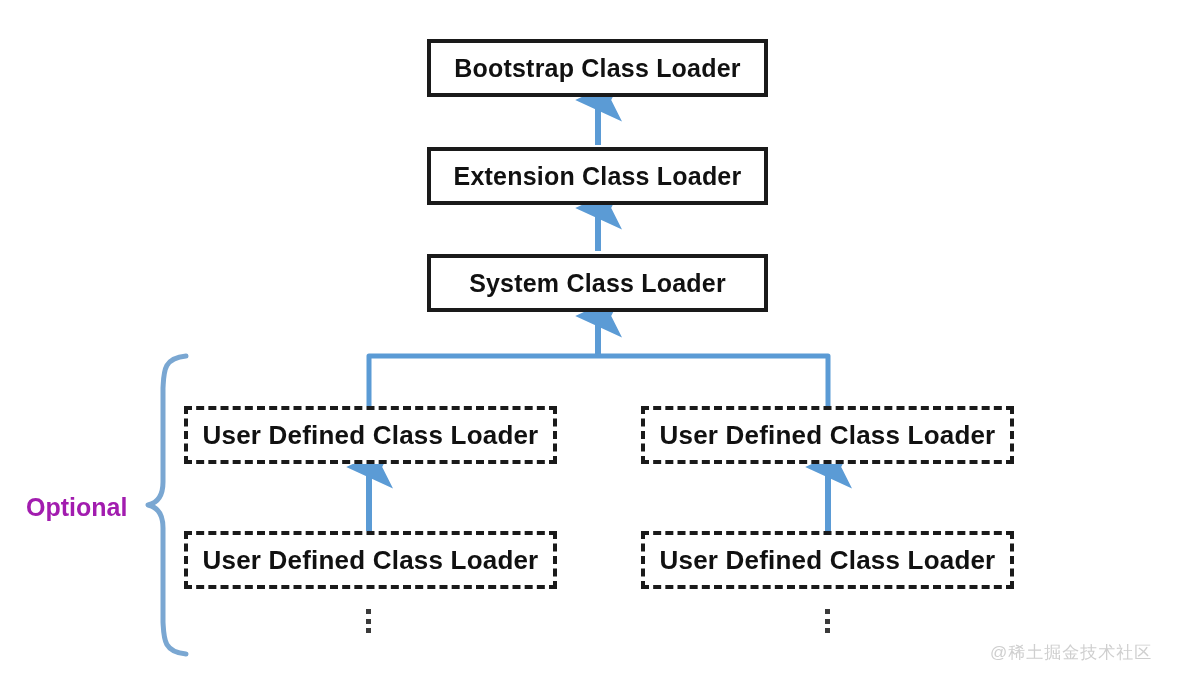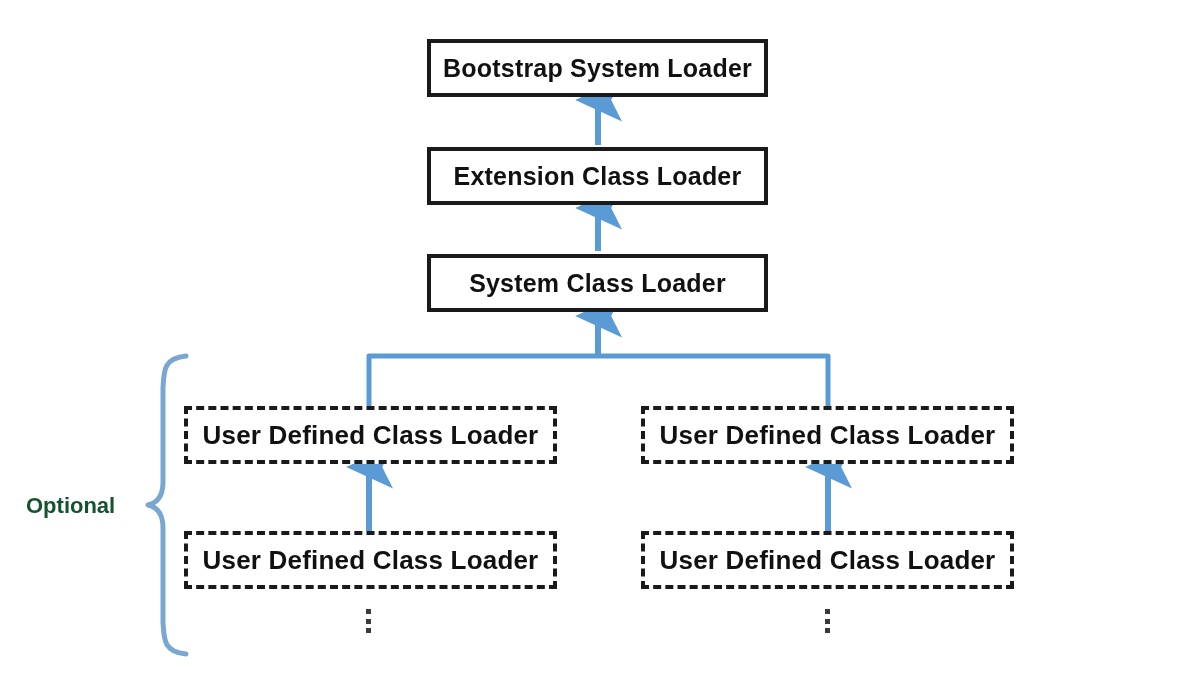--- a/index.html
+++ b/index.html
@@ -106,7 +106,7 @@
   </svg>
 
   <div class="node solid" style="left:427px; top:39px; width:341px; height:58px;">
-    <span>Bootstrap System Loader</span>
+    <span>Bootstrap Class Loader</span>
   </div>
 
   <div class="node solid" style="left:427px; top:147px; width:341px; height:58px;">

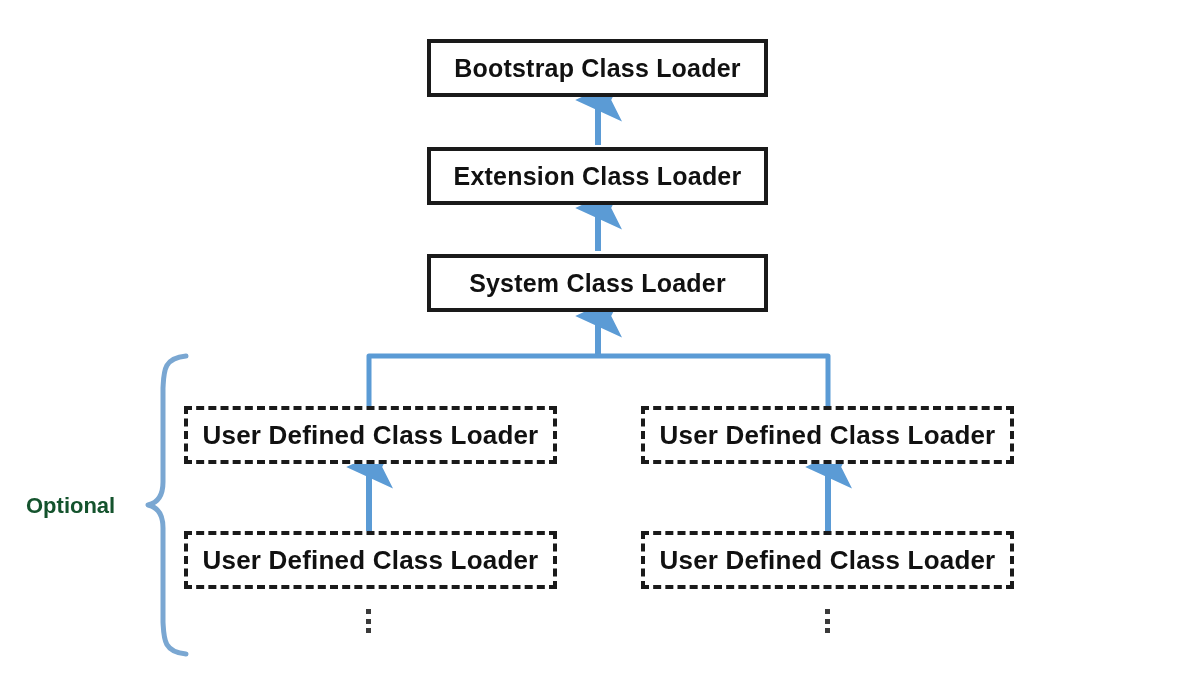--- a/index.html
+++ b/index.html
@@ -48,9 +48,9 @@
   }
   .optional-label {
     position: absolute;
-    font-size: 22px;
+    font-size: 25px;
     font-weight: bold;
-    color: #14532d;
+    color: #a21caf;
     white-space: nowrap;
   }
   .dots {

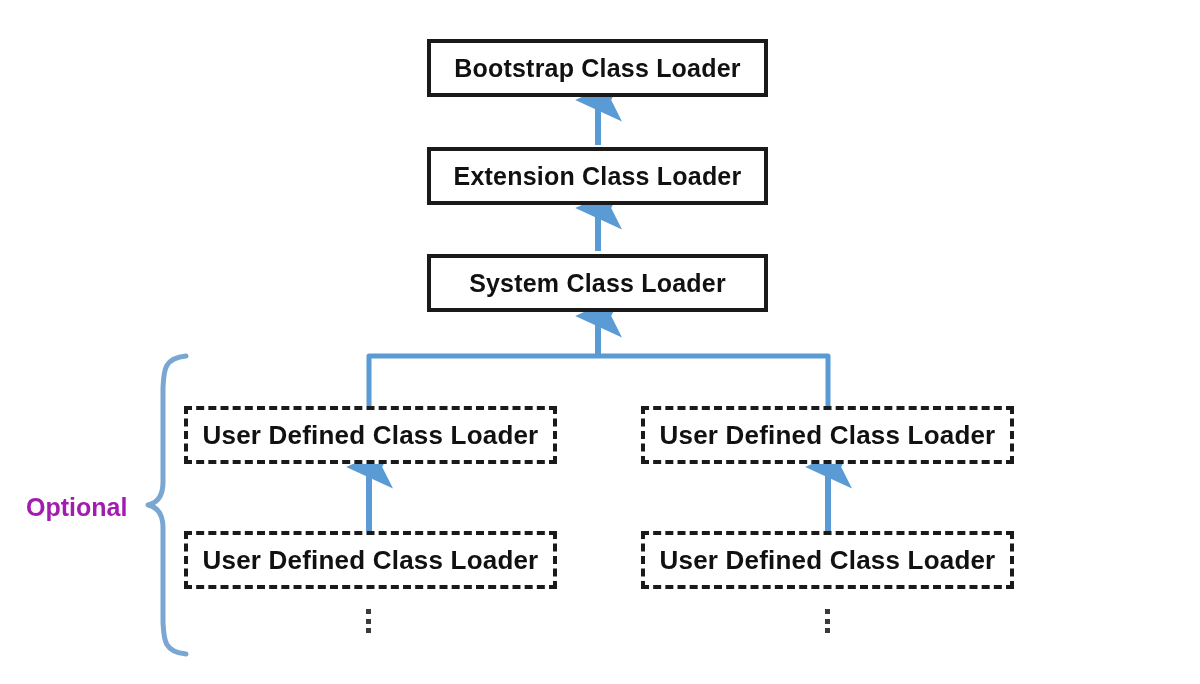--- a/index.html
+++ b/index.html
@@ -146,6 +146,7 @@
 
   <div class="optional-label" style="left:26px; top:493px;">Optional</div>
 
+  <div class="watermark" style="left:990px; top:641px;">@稀土掘金技术社区</div>
 
 </div>
 

